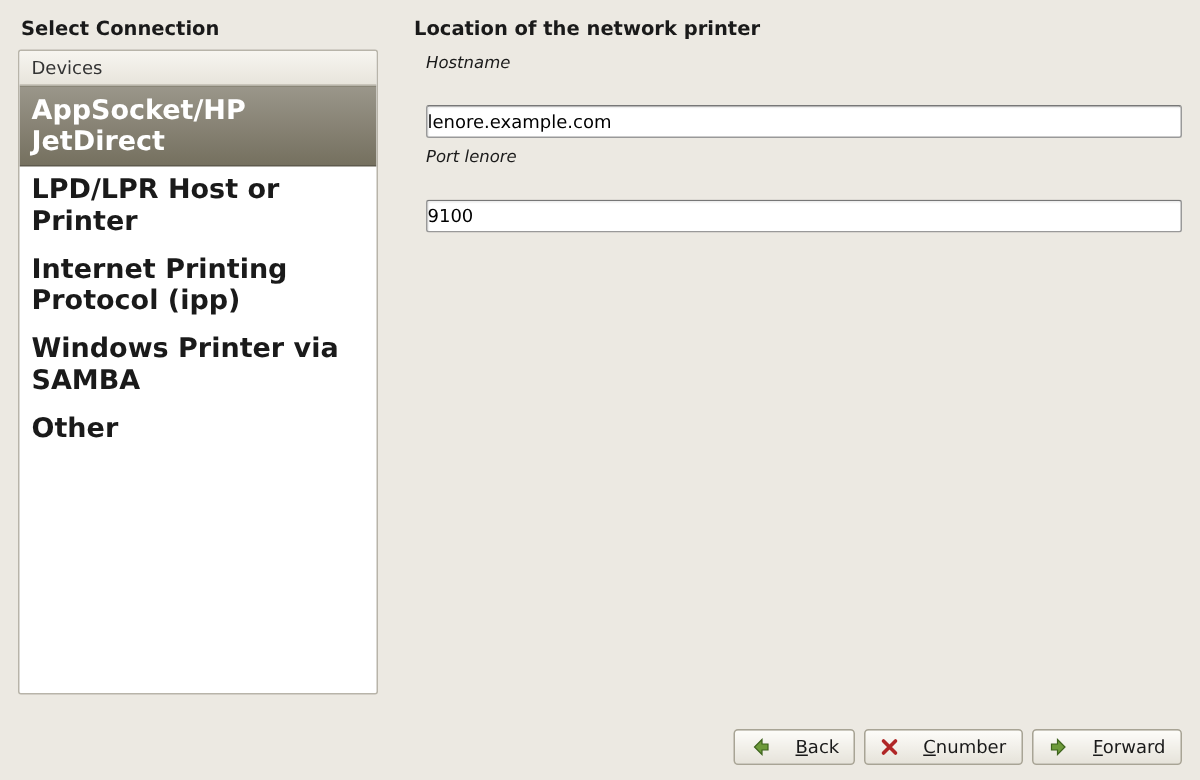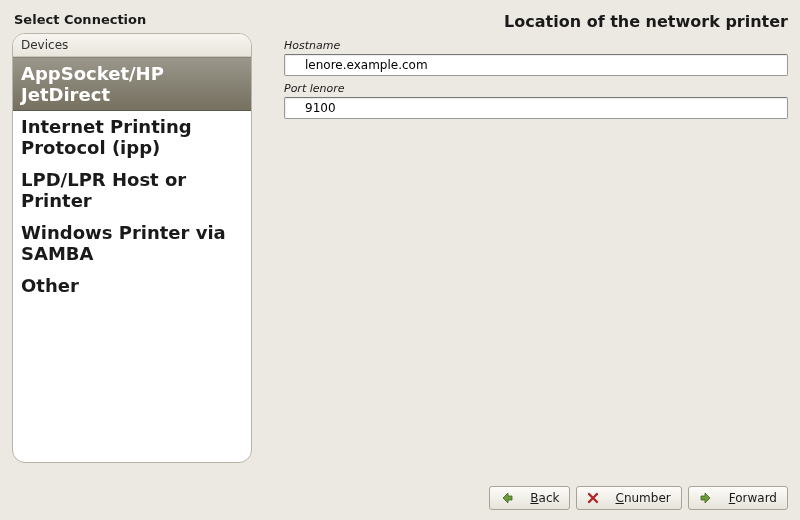--- a/index.html
+++ b/index.html
@@ -63,9 +63,8 @@
     }
     .section-title {
       font-weight: bold;
-      font-size: 16px;
+      font-size: 13px;
       margin-bottom: 8px;
-      text-align: right;
     }
     .form-row {
       margin-bottom: 6px;

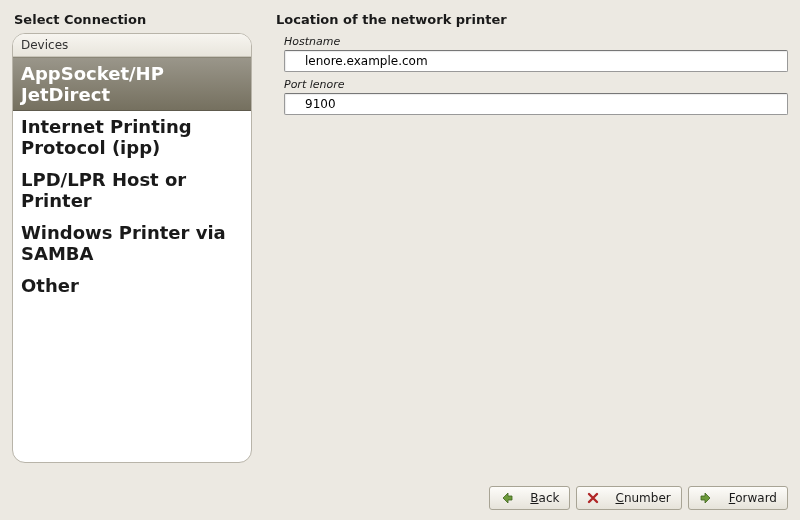--- a/index.html
+++ b/index.html
@@ -34,7 +34,7 @@
       flex: 1;
       background: #fff;
       border: 1px solid #b8b4a9;
-      border-radius: 13px;
+      border-radius: 2px;
       overflow: hidden;
     }
     .device-header {

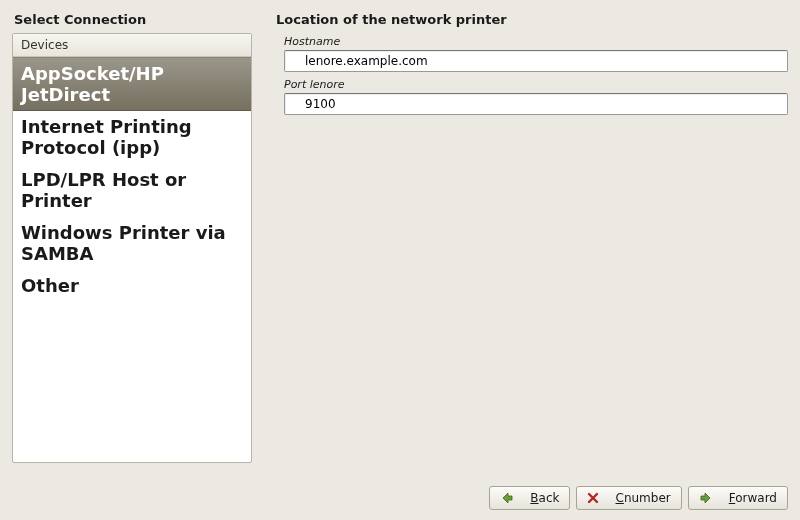--- a/index.html
+++ b/index.html
@@ -78,7 +78,7 @@
     }
     .text-input {
       width: 100%;
-      padding: 3px 20px;
+      padding: 3px 0;
       font-size: 12px;
       border: 1px solid #999;
       border-top-color: #777;
@@ -86,6 +86,7 @@
       background: #fff;
       font-family: inherit;
       box-shadow: inset 1px 1px 1px rgba(0,0,0,0.08);
+      margin-top: 20px;
     }
     .button-bar {
       position: absolute;

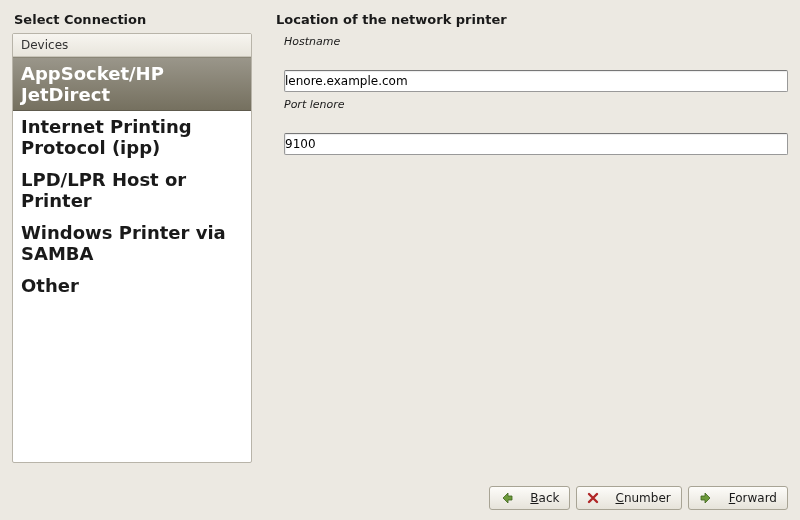--- a/index.html
+++ b/index.html
@@ -120,8 +120,8 @@
     <div class="device-list">
       <div class="device-header">Devices</div>
       <div class="device-item selected">AppSocket/HP JetDirect</div>
+      <div class="device-item">LPD/LPR Host or Printer</div>
       <div class="device-item">Internet Printing Protocol (ipp)</div>
-      <div class="device-item">LPD/LPR Host or Printer</div>
       <div class="device-item">Windows Printer via SAMBA</div>
       <div class="device-item">Other</div>
     </div>

